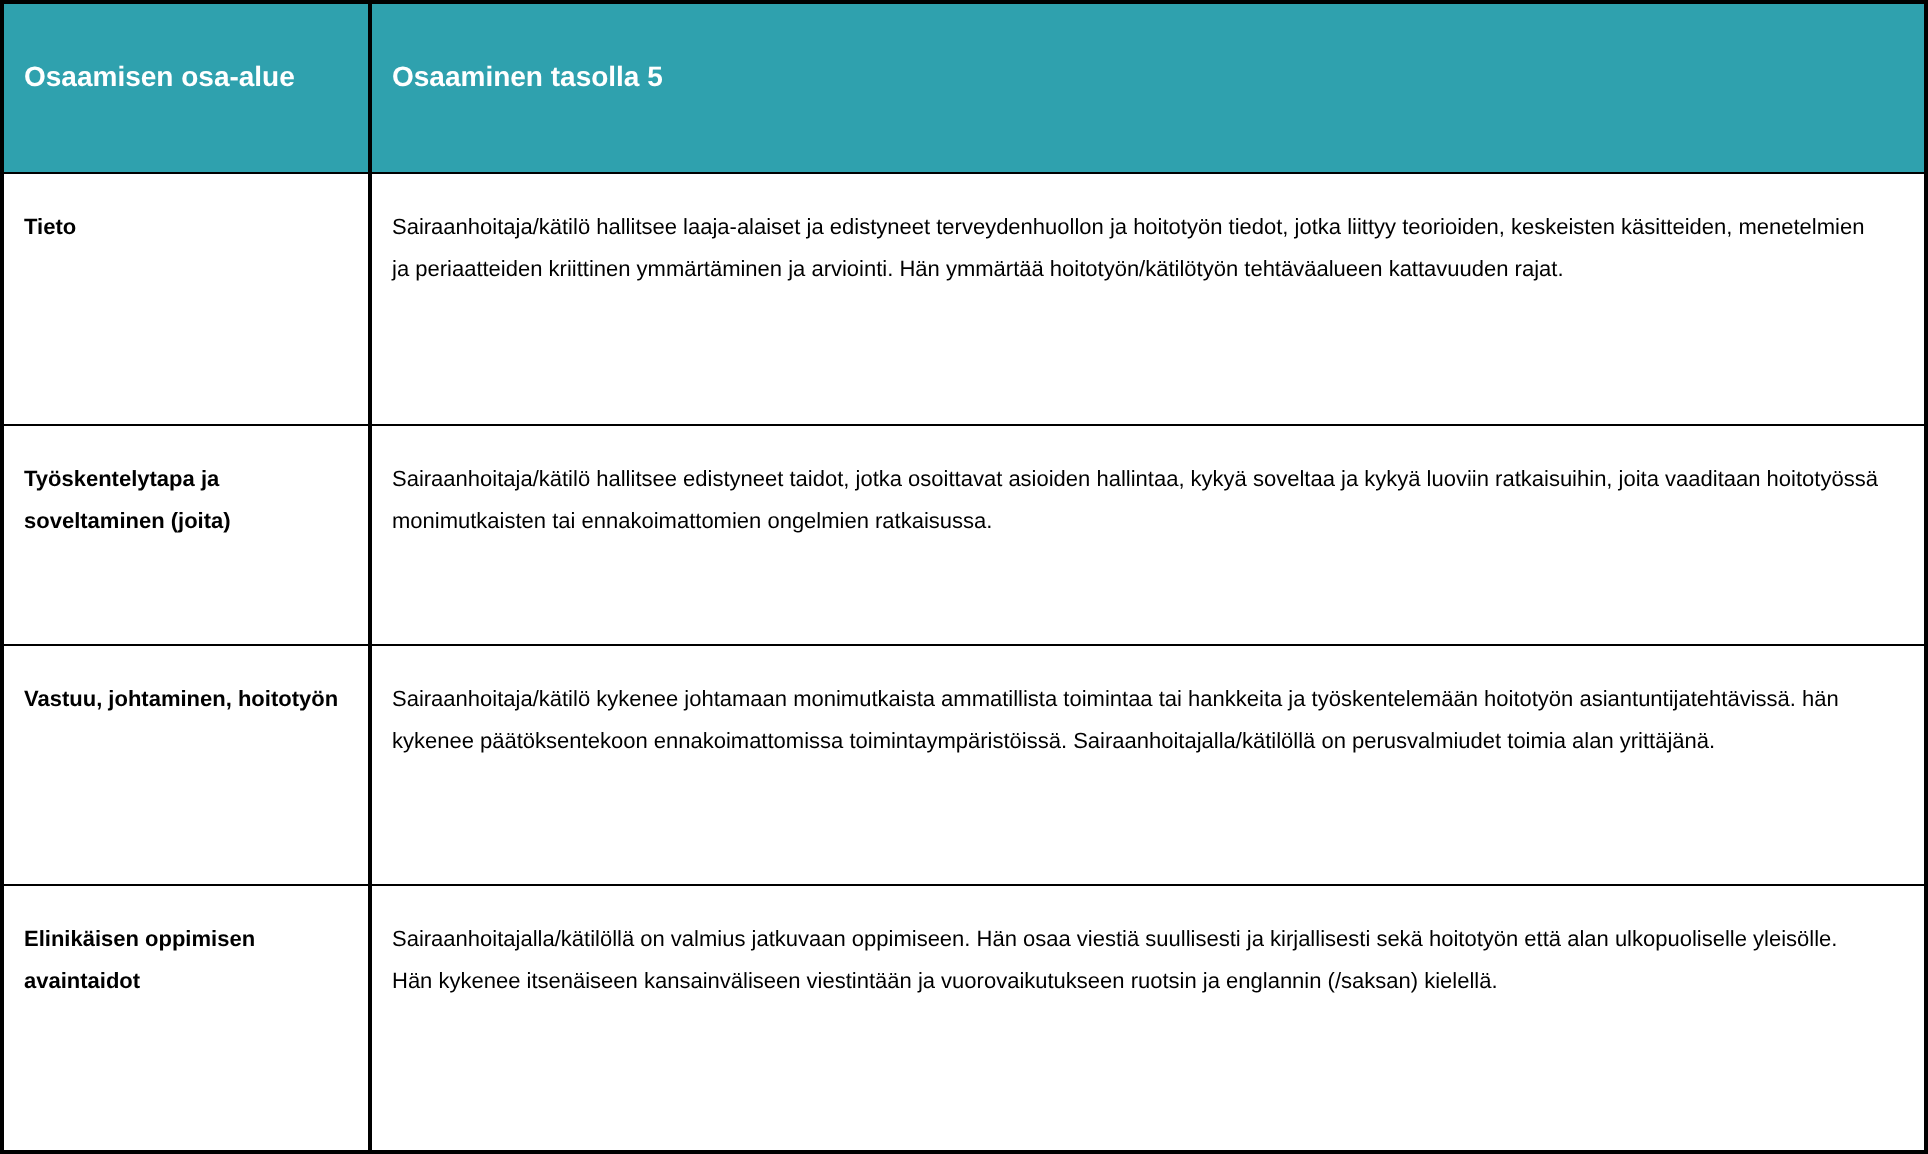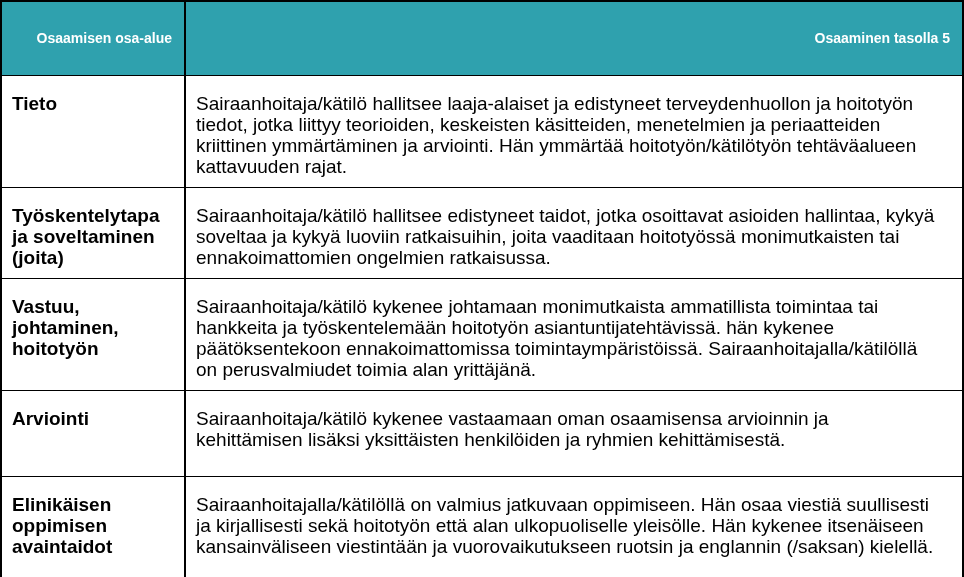--- a/index.html
+++ b/index.html
@@ -45,8 +45,7 @@
     font-size: 14px;
     line-height: 20px;
     padding: 26px 12px 10px 10px;
-    height: 74px;
-    text-align: right;
+    height: 85px;
   }
   table.competence td {
     color: #000000;

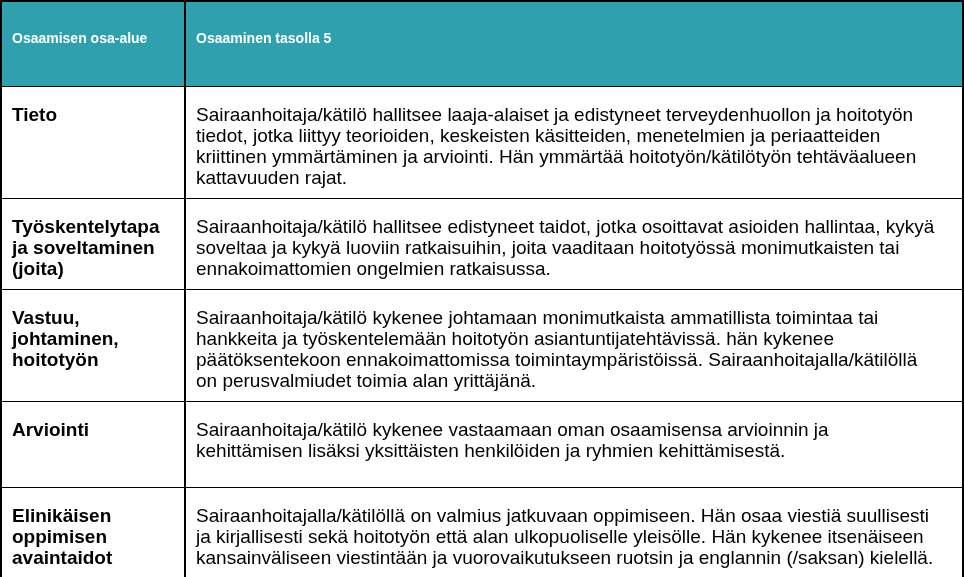--- a/index.html
+++ b/index.html
@@ -49,7 +49,7 @@
   }
   table.competence td {
     color: #000000;
-    font-size: 19px;
+    font-size: 11px;
     line-height: 21px;
     padding: 17px 22px 10px 10px;
   }

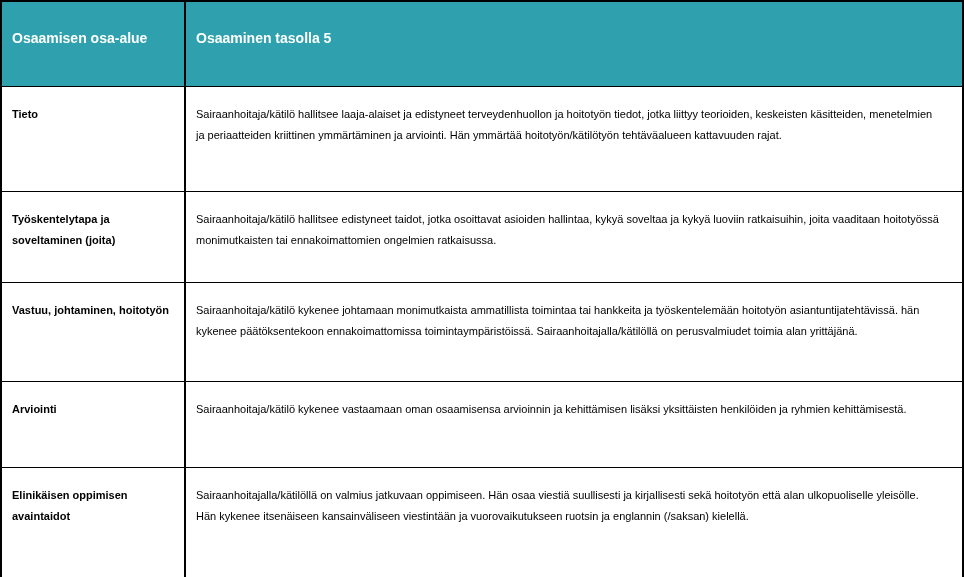--- a/index.html
+++ b/index.html
@@ -91,10 +91,6 @@
         <td class="category">Vastuu, johtaminen, hoitotyön</td>
         <td class="description">Sairaanhoitaja/kätilö kykenee johtamaan monimutkaista ammatillista toimintaa tai hankkeita ja työskentelemään hoitotyön asiantuntijatehtävissä. hän kykenee päätöksentekoon ennakoimattomissa toimintaympäristöissä. Sairaanhoitajalla/kätilöllä on perusvalmiudet toimia alan yrittäjänä.</td>
       </tr>
-      <tr class="r-arviointi">
-        <td class="category">Arviointi</td>
-        <td class="description">Sairaanhoitaja/kätilö kykenee vastaamaan oman osaamisensa arvioinnin ja kehittämisen lisäksi yksittäisten henkilöiden ja ryhmien kehittämisestä.</td>
-      </tr>
       <tr class="r-elinikainen">
         <td class="category">Elinikäisen oppimisen avaintaidot</td>
         <td class="description">Sairaanhoitajalla/kätilöllä on valmius jatkuvaan oppimiseen. Hän osaa viestiä suullisesti ja kirjallisesti sekä hoitotyön että alan ulkopuoliselle yleisölle. Hän kykenee itsenäiseen kansainväliseen viestintään ja vuorovaikutukseen ruotsin ja englannin (/saksan) kielellä.</td>

